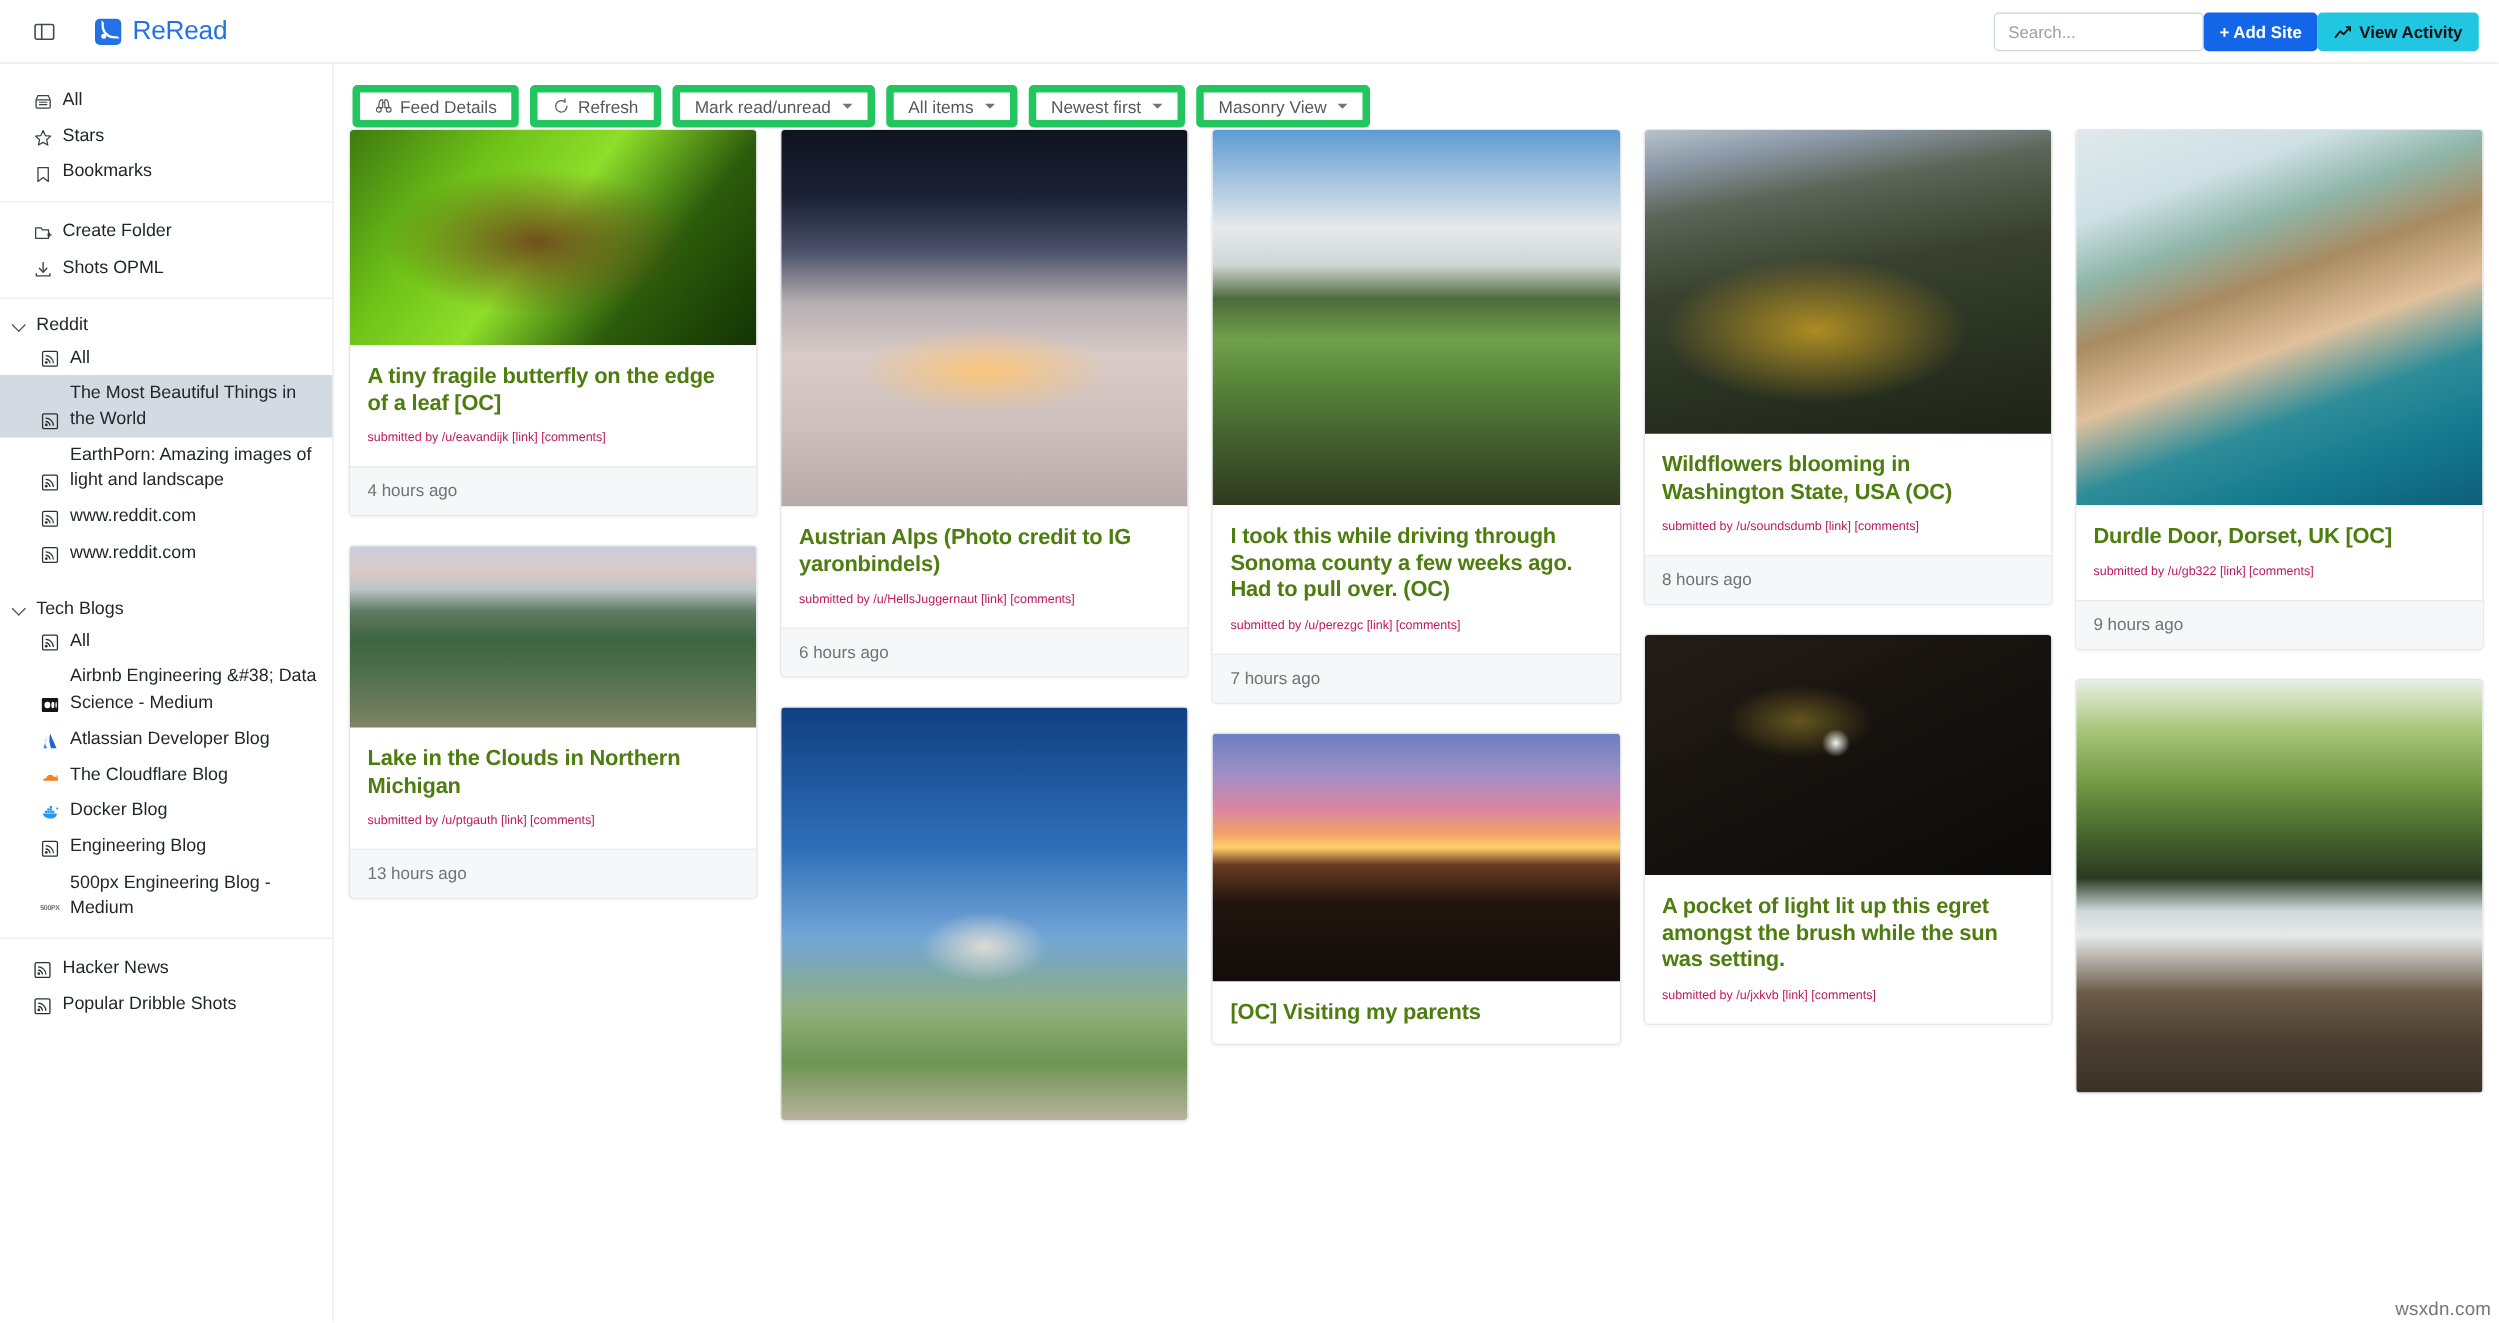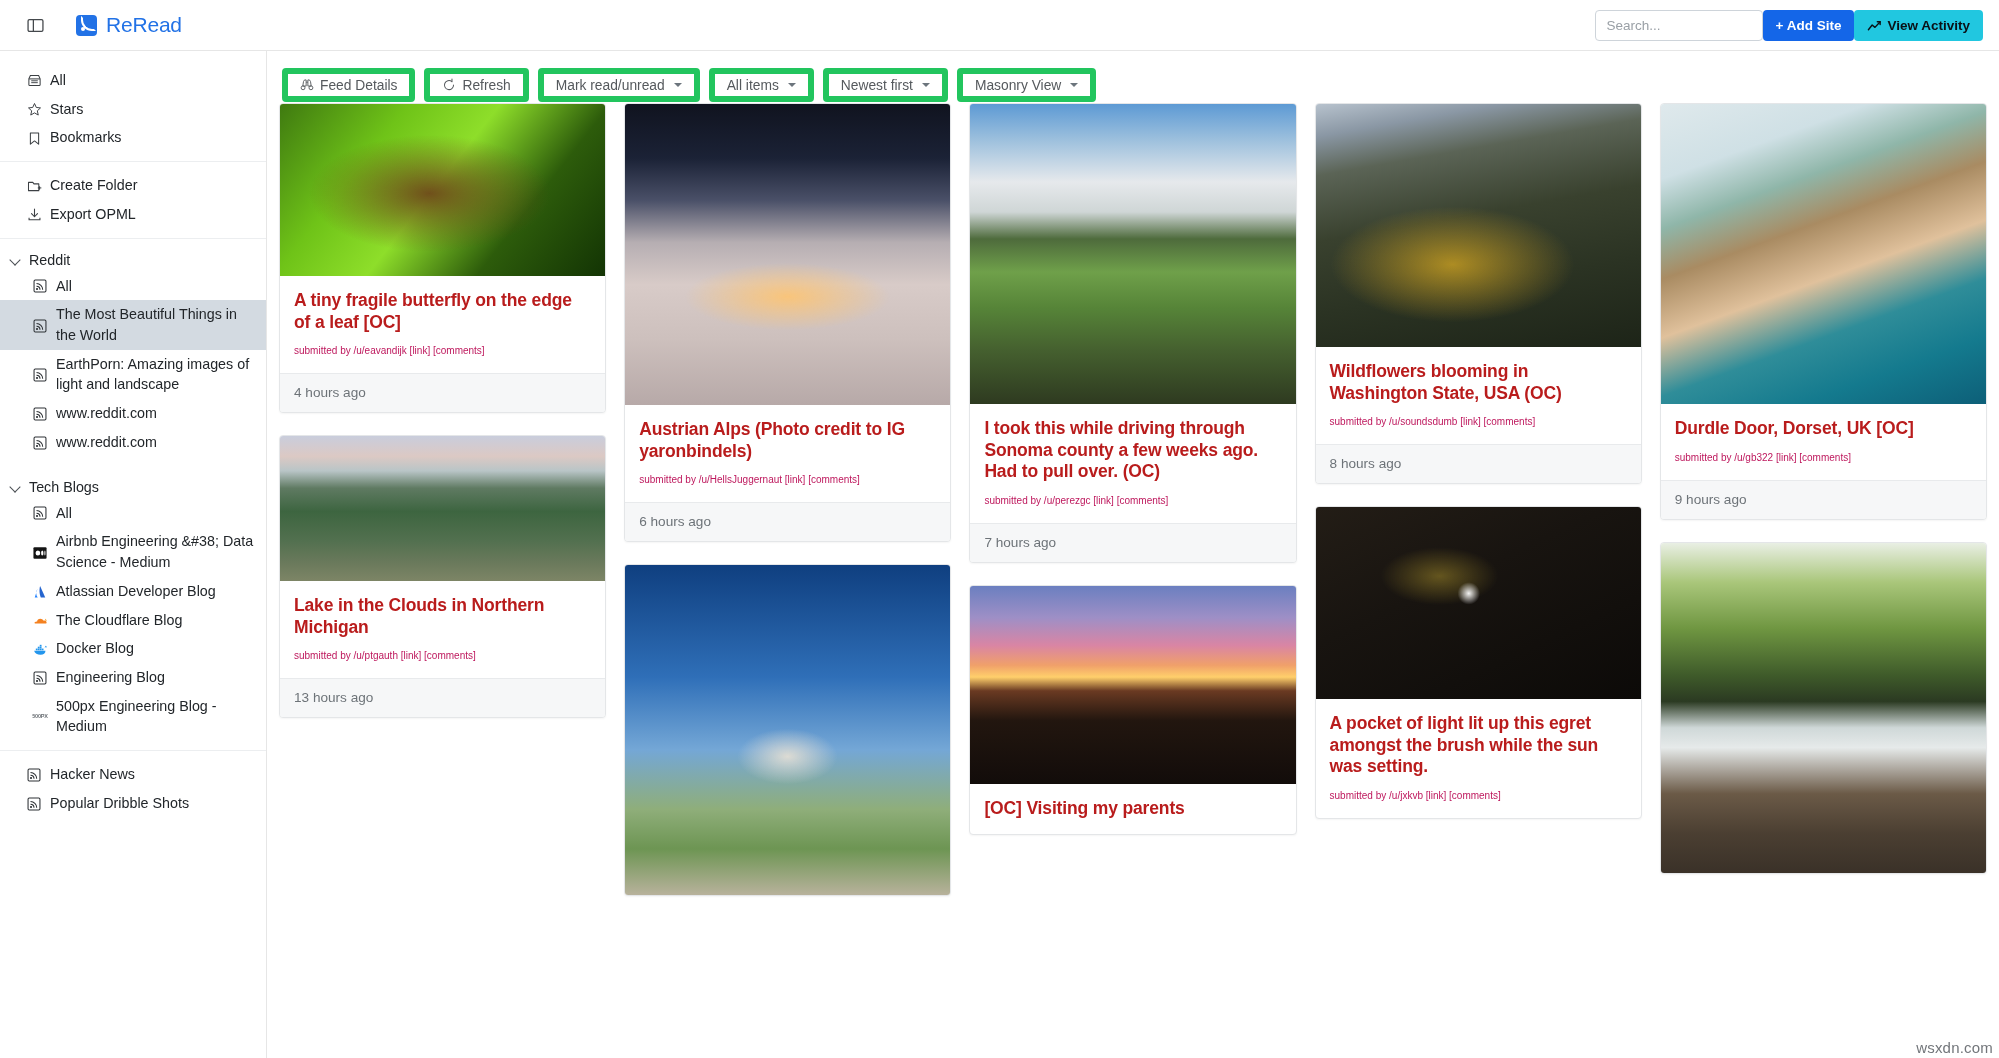--- a/index.html
+++ b/index.html
@@ -118,7 +118,7 @@
   .side-divider { border-top: 1px solid #eceef0; }
   .side-row {
     display: flex;
-    align-items: center;
+    align-items: flex-end;
     gap: 8px;
     padding: 4px 10px 4px 26px;
     font-size: 14.3px;

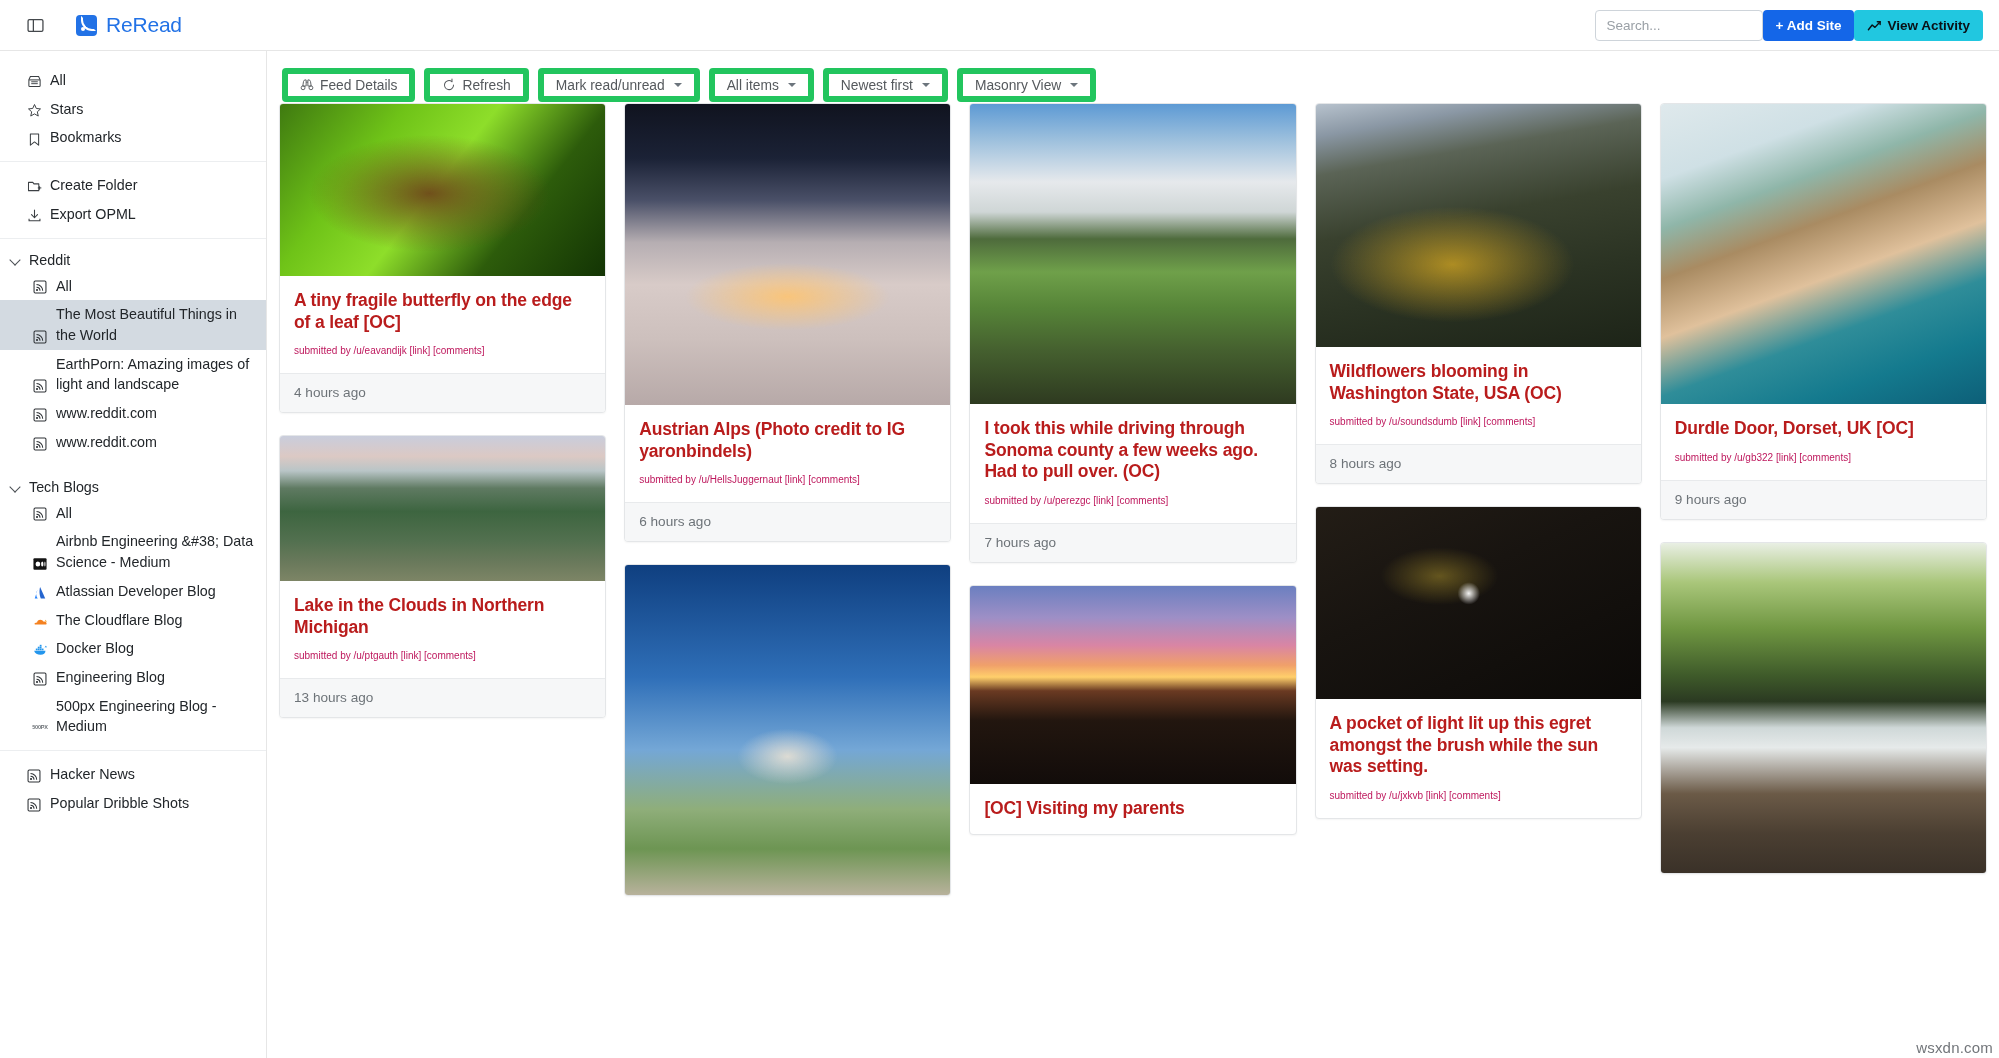--- a/index.html
+++ b/index.html
@@ -336,7 +336,7 @@
             <path d="M2.2 11.4 V13.6 H13.8 V11.4" stroke="#3c4044" stroke-width="1.15" fill="none"></path>
           </svg>
         </span>
-        <span class="side-label">Export OPML</span>
+        <span class="side-label">Shots OPML</span>
       </div>
     </div>
 

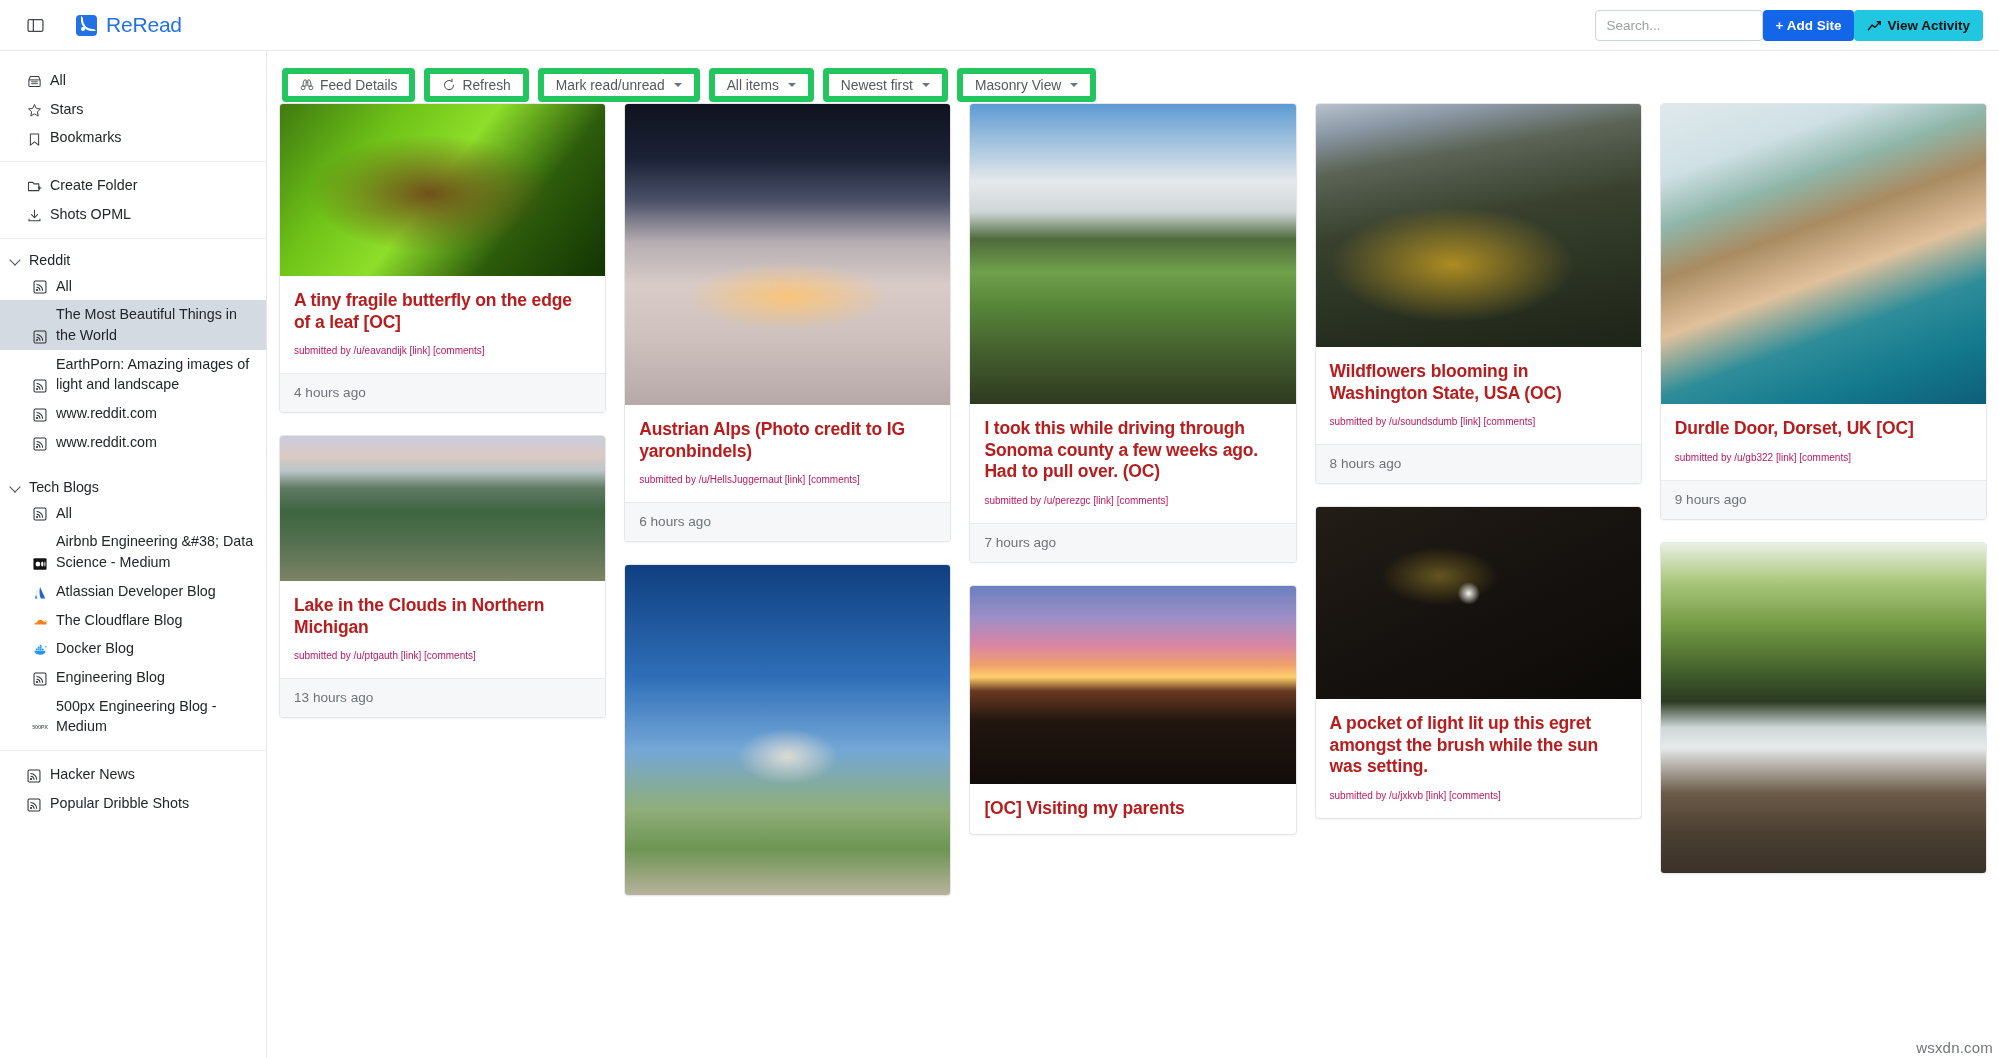--- a/index.html
+++ b/index.html
@@ -221,7 +221,7 @@
     font-size: 17.5px;
     font-weight: 700;
     line-height: 1.23;
-    color: #b91c1c;
+    color: #4d7c0f;
     margin: 0 0 11px 0;
     letter-spacing: -0.15px;
   }

